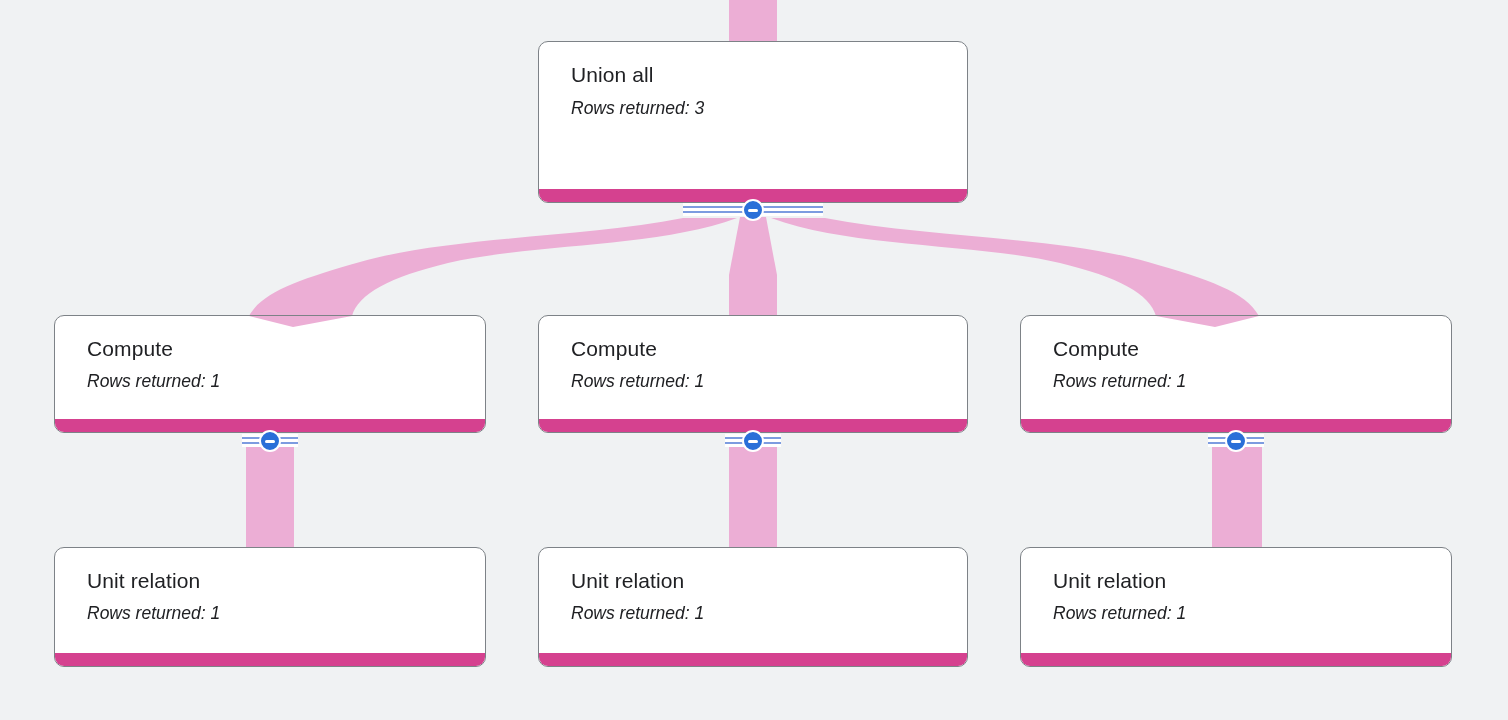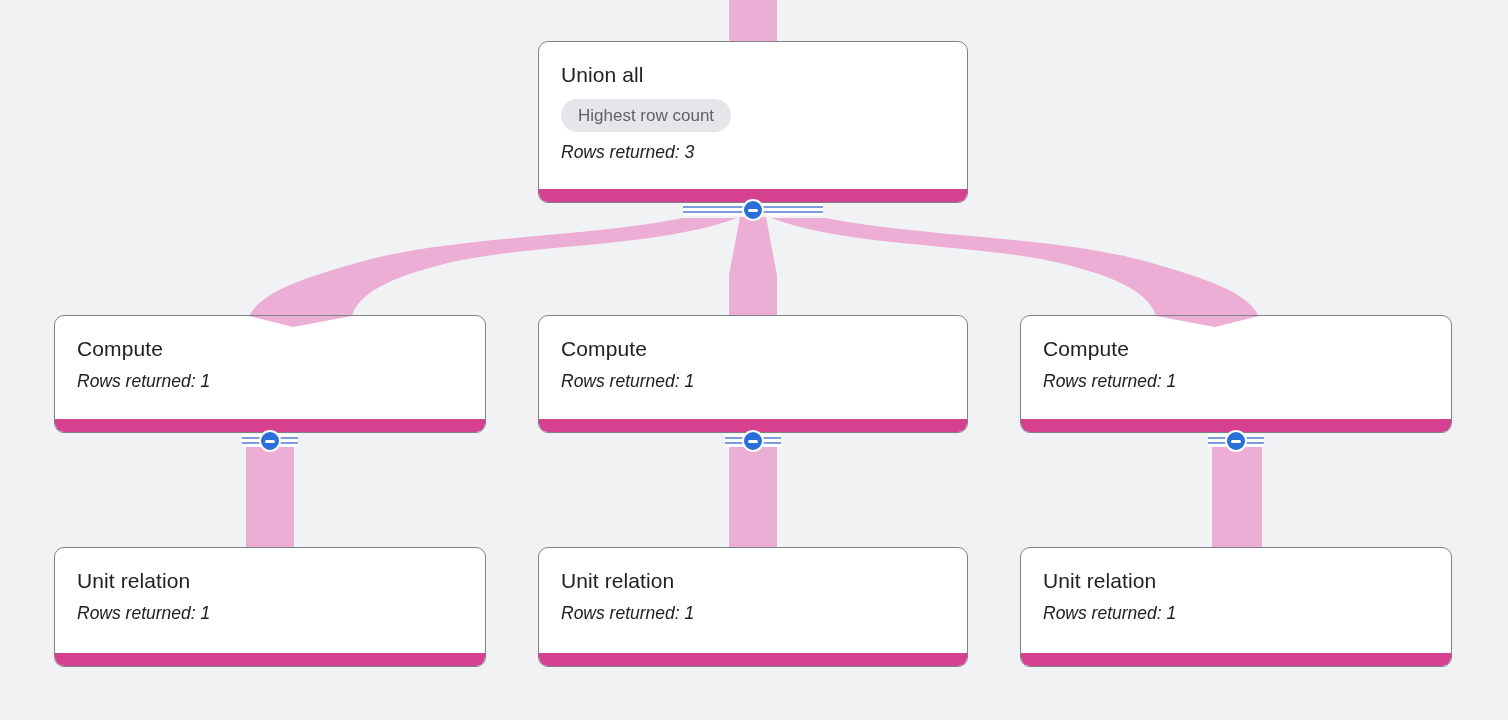--- a/index.html
+++ b/index.html
@@ -15,7 +15,7 @@
   .node{
     position:absolute; box-sizing:border-box;
     background:#ffffff; border:1px solid #7d8287; border-radius:10px;
-    padding:20px 18px 0 22px; z-index:1; cursor:pointer;
+    padding:20px 18px 0 32px; z-index:1; cursor:pointer;
   }
   .node .bottom-bar{
     position:absolute; left:0; right:0; bottom:0; height:13px;

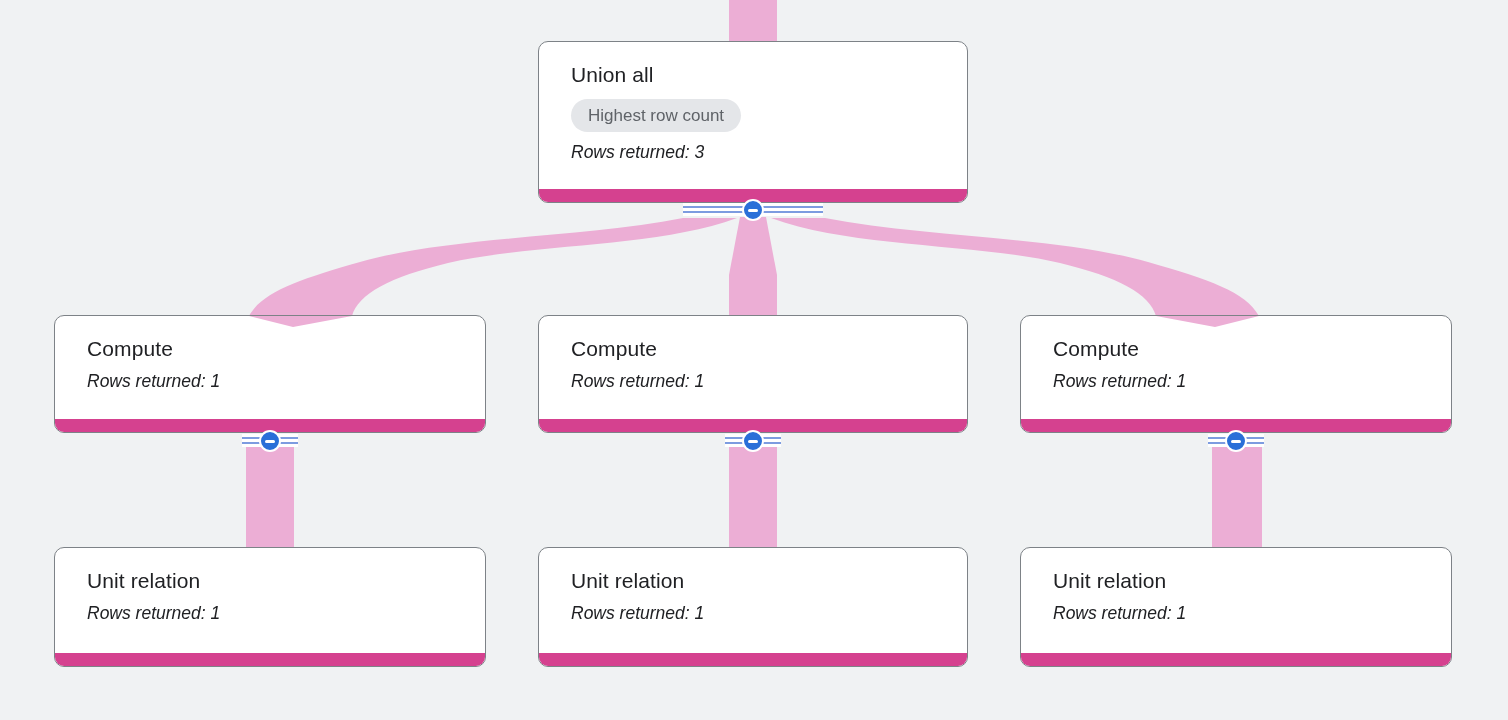--- a/index.html
+++ b/index.html
@@ -72,7 +72,6 @@
 
   <div class="node" style="left:538px; top:41px; width:430px; height:162px;">
     <div class="node-title">Union all</div>
-    <div class="node-badge">Highest row count</div>
     <div class="node-stat union-stat">
       <span>Rows returned:</span>
       <span>3</span>

